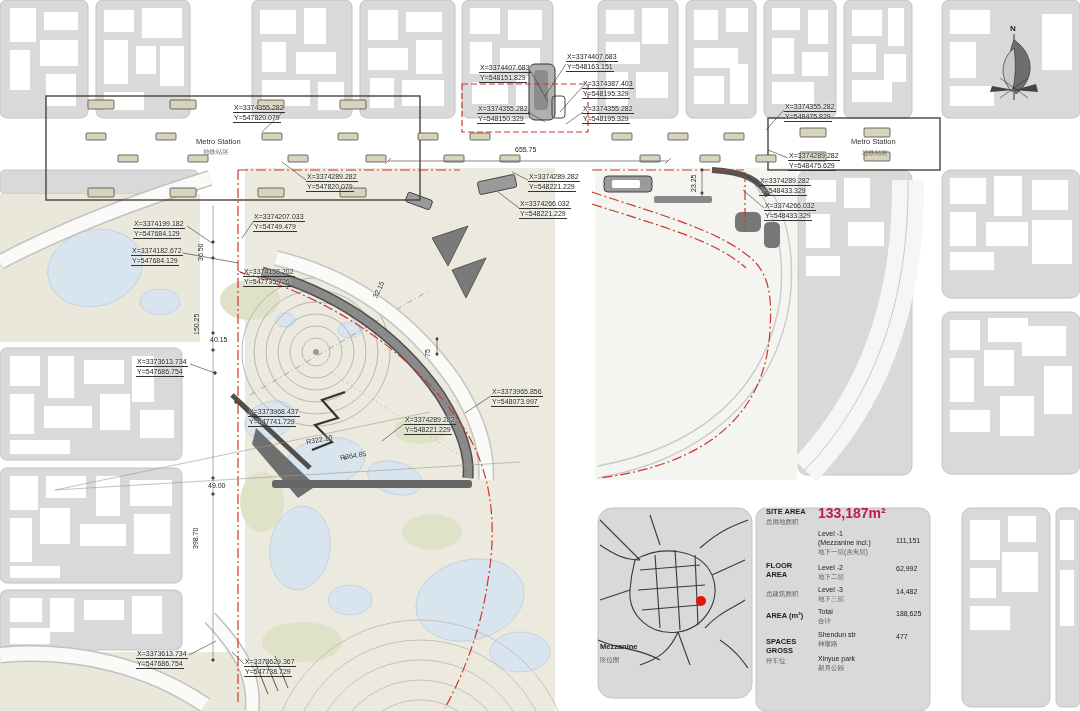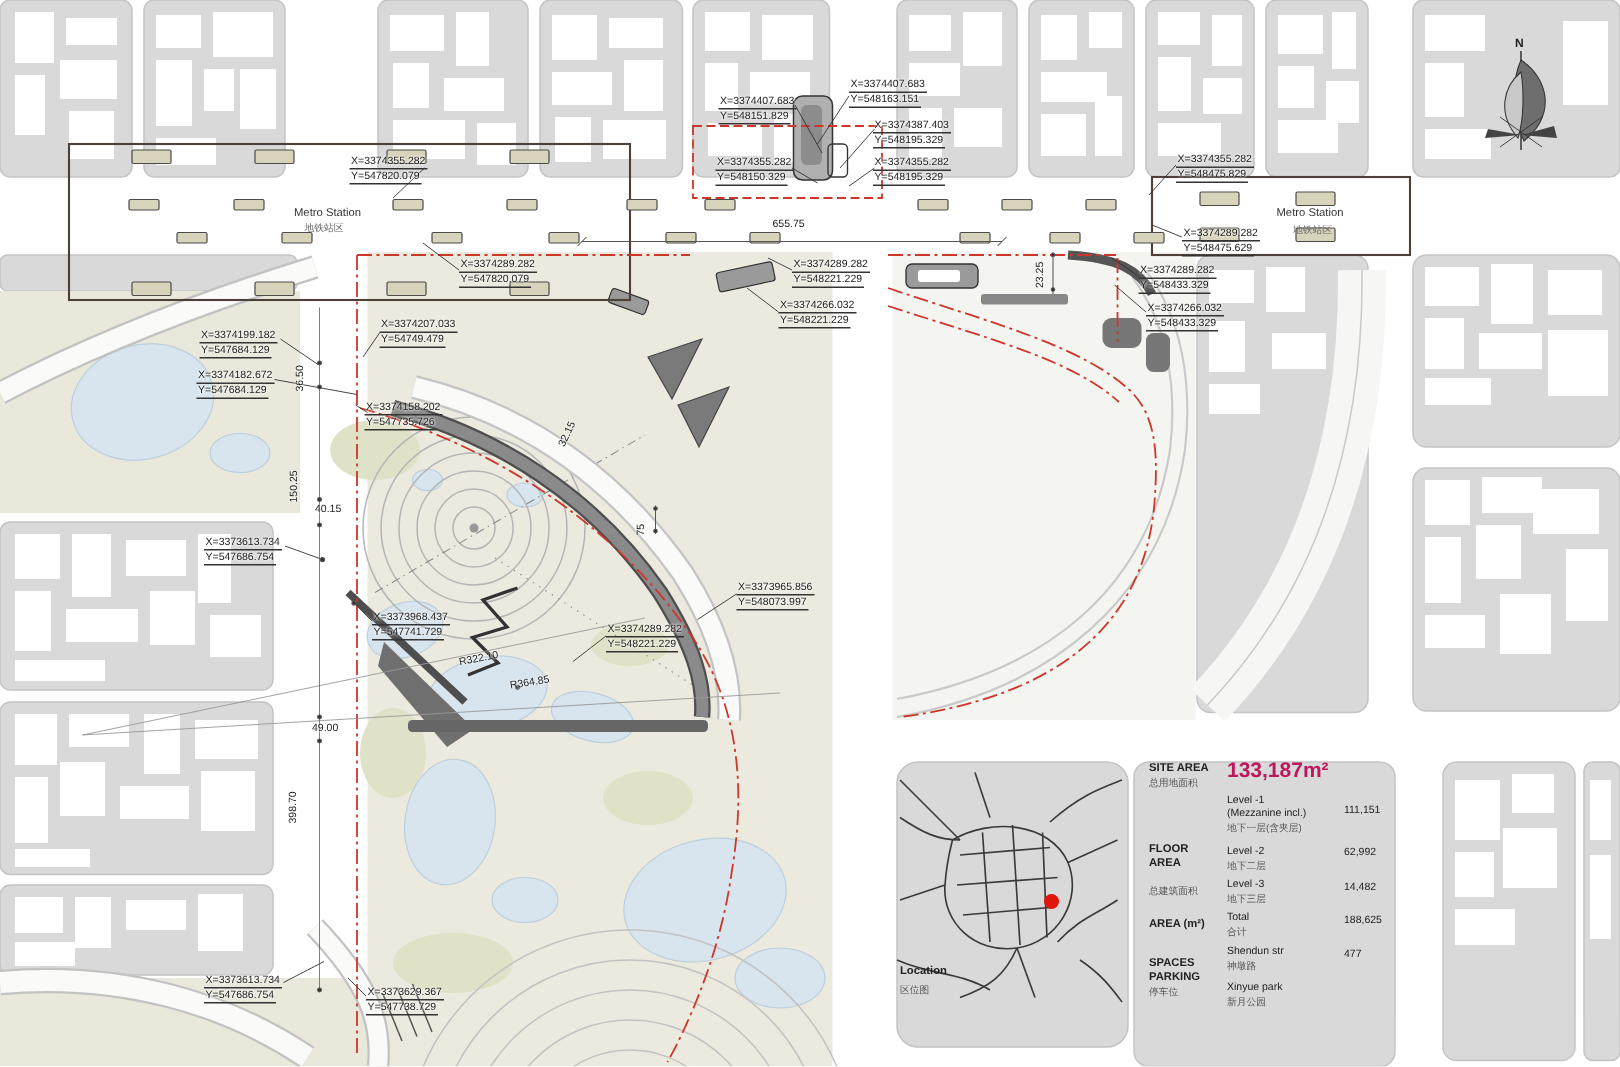--- a/index.html
+++ b/index.html
@@ -492,7 +492,7 @@
 
   <div class="north-n">N</div>
 
-  <div class="tbl-h" style="left:600px;top:643px">Location</div>
+  <div class="tbl-h" style="left:600px;top:643px">Mezzanine</div>
   <div class="tbl-zh" style="left:600px;top:656px">区位图</div>
 
   <div class="tbl-h" style="left:766px;top:508px">SITE AREA</div>

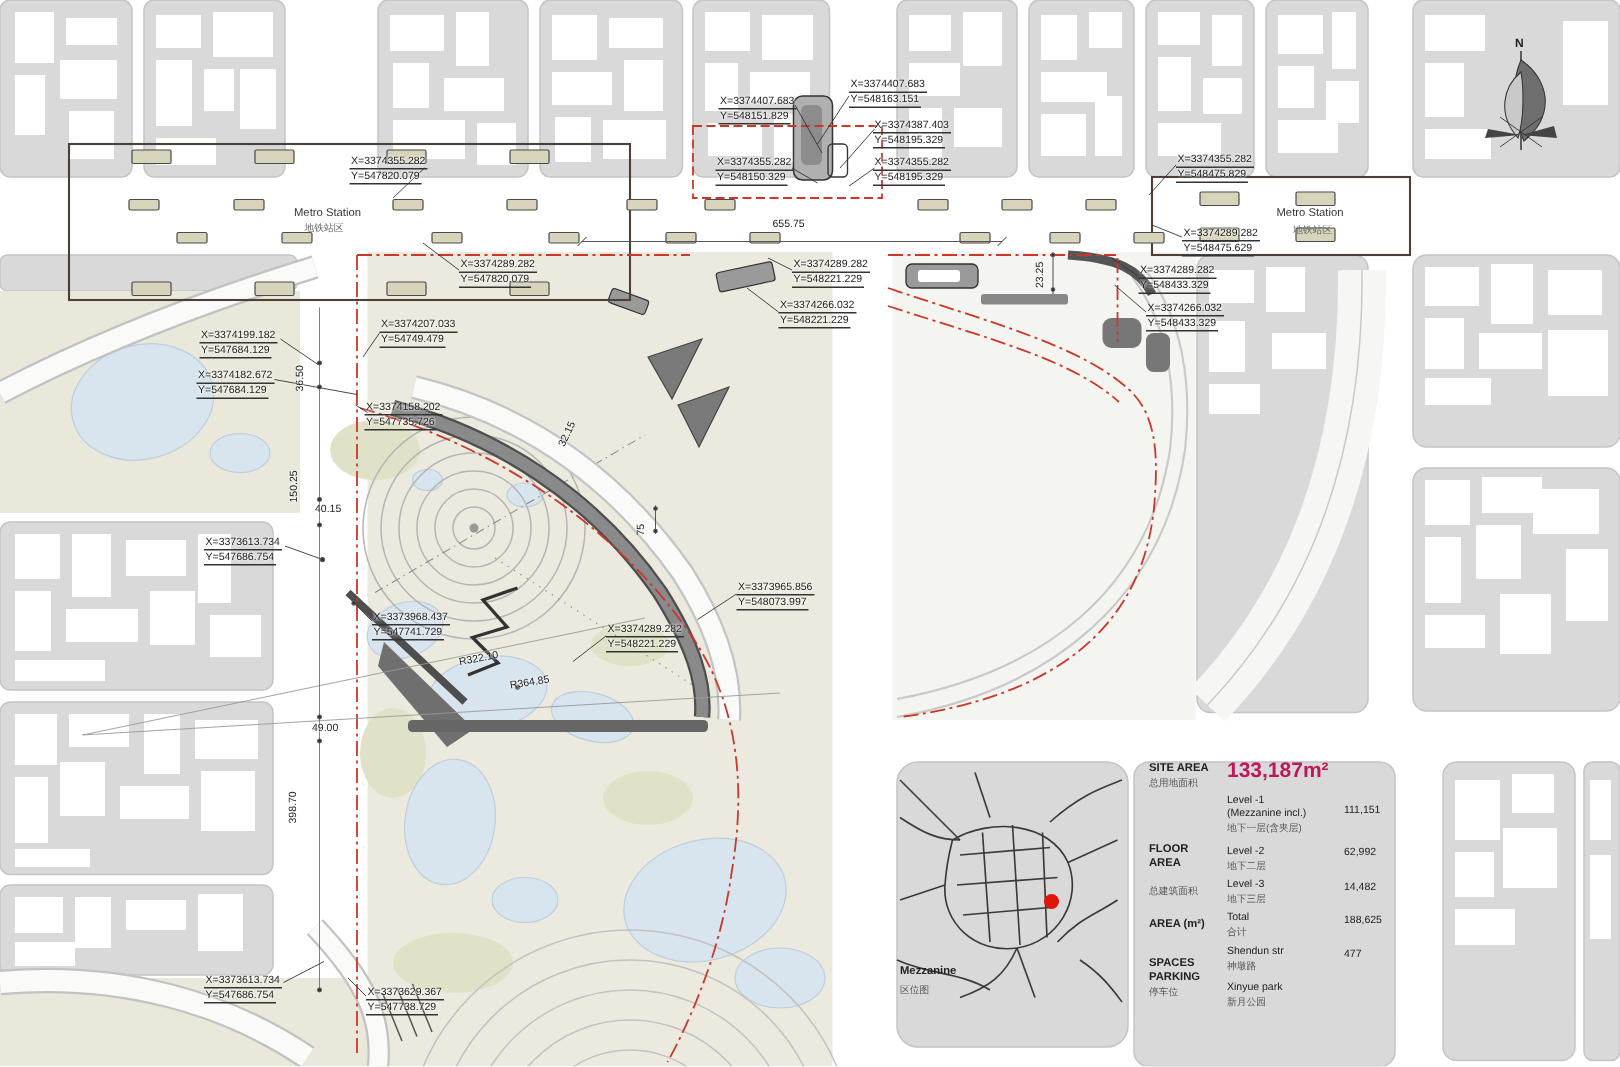--- a/index.html
+++ b/index.html
@@ -522,7 +522,7 @@
   <div class="tbl-val" style="left:896px;top:610px">188,625</div>
 
   <div class="tbl-h" style="left:766px;top:638px">SPACES</div>
-  <div class="tbl-h" style="left:766px;top:647px">PARKING</div>
+  <div class="tbl-h" style="left:766px;top:647px">GROSS</div>
   <div class="tbl-zh" style="left:766px;top:657px">停车位</div>
 
   <div class="tbl-sub" style="left:818px;top:631px">Shendun str</div>

